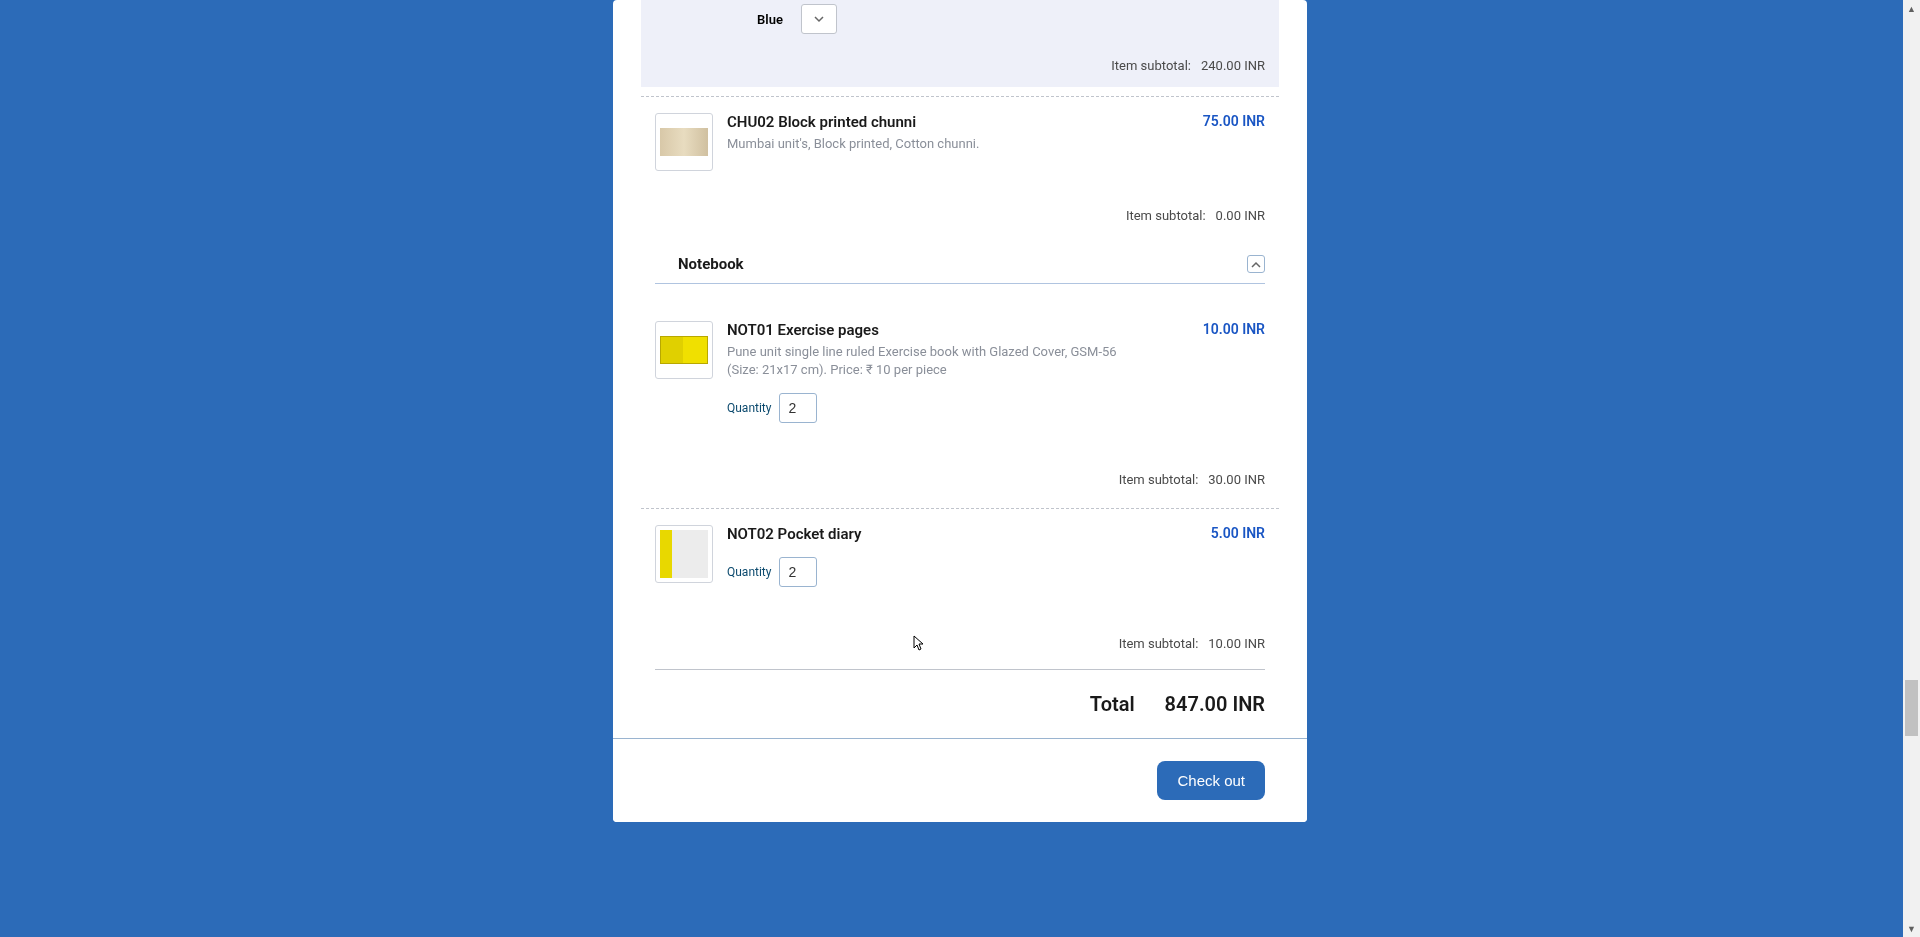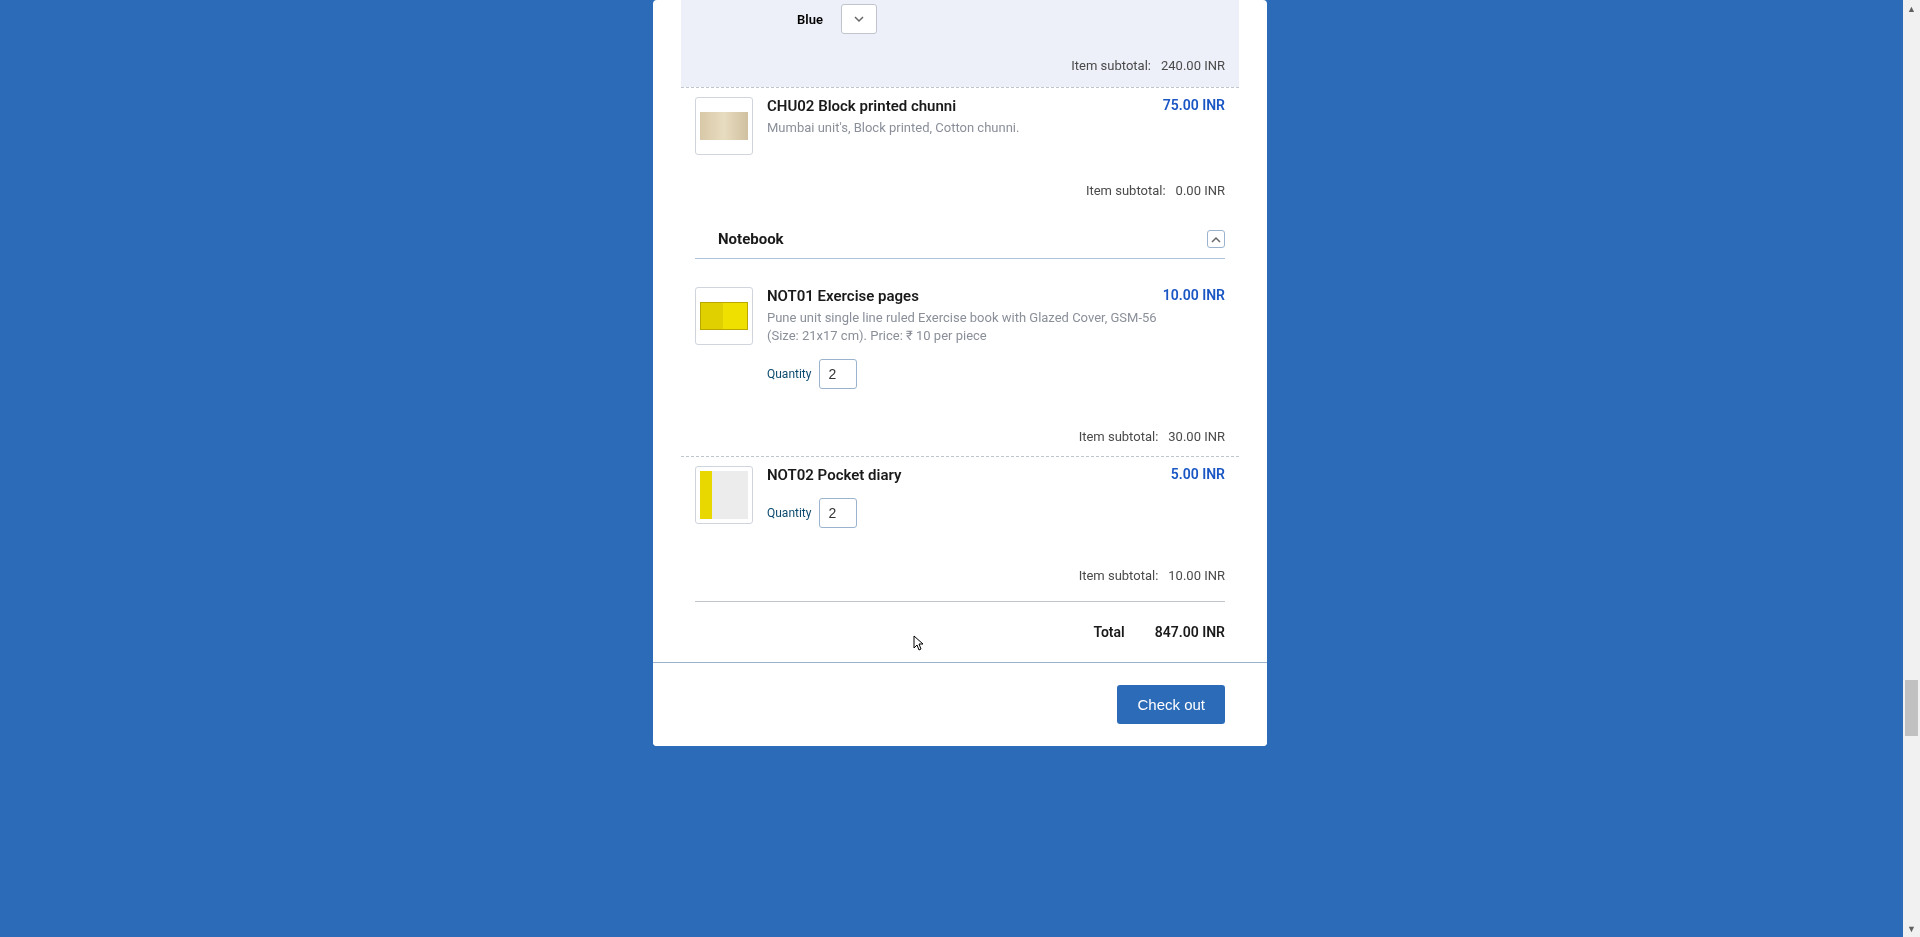--- a/index.html
+++ b/index.html
@@ -10,7 +10,7 @@
       position: relative;
     }
     .page-container {
-      width: 614px;
+      width: 694px;
       margin: 0 auto;
       background: #fff;
       border-radius: 4px;

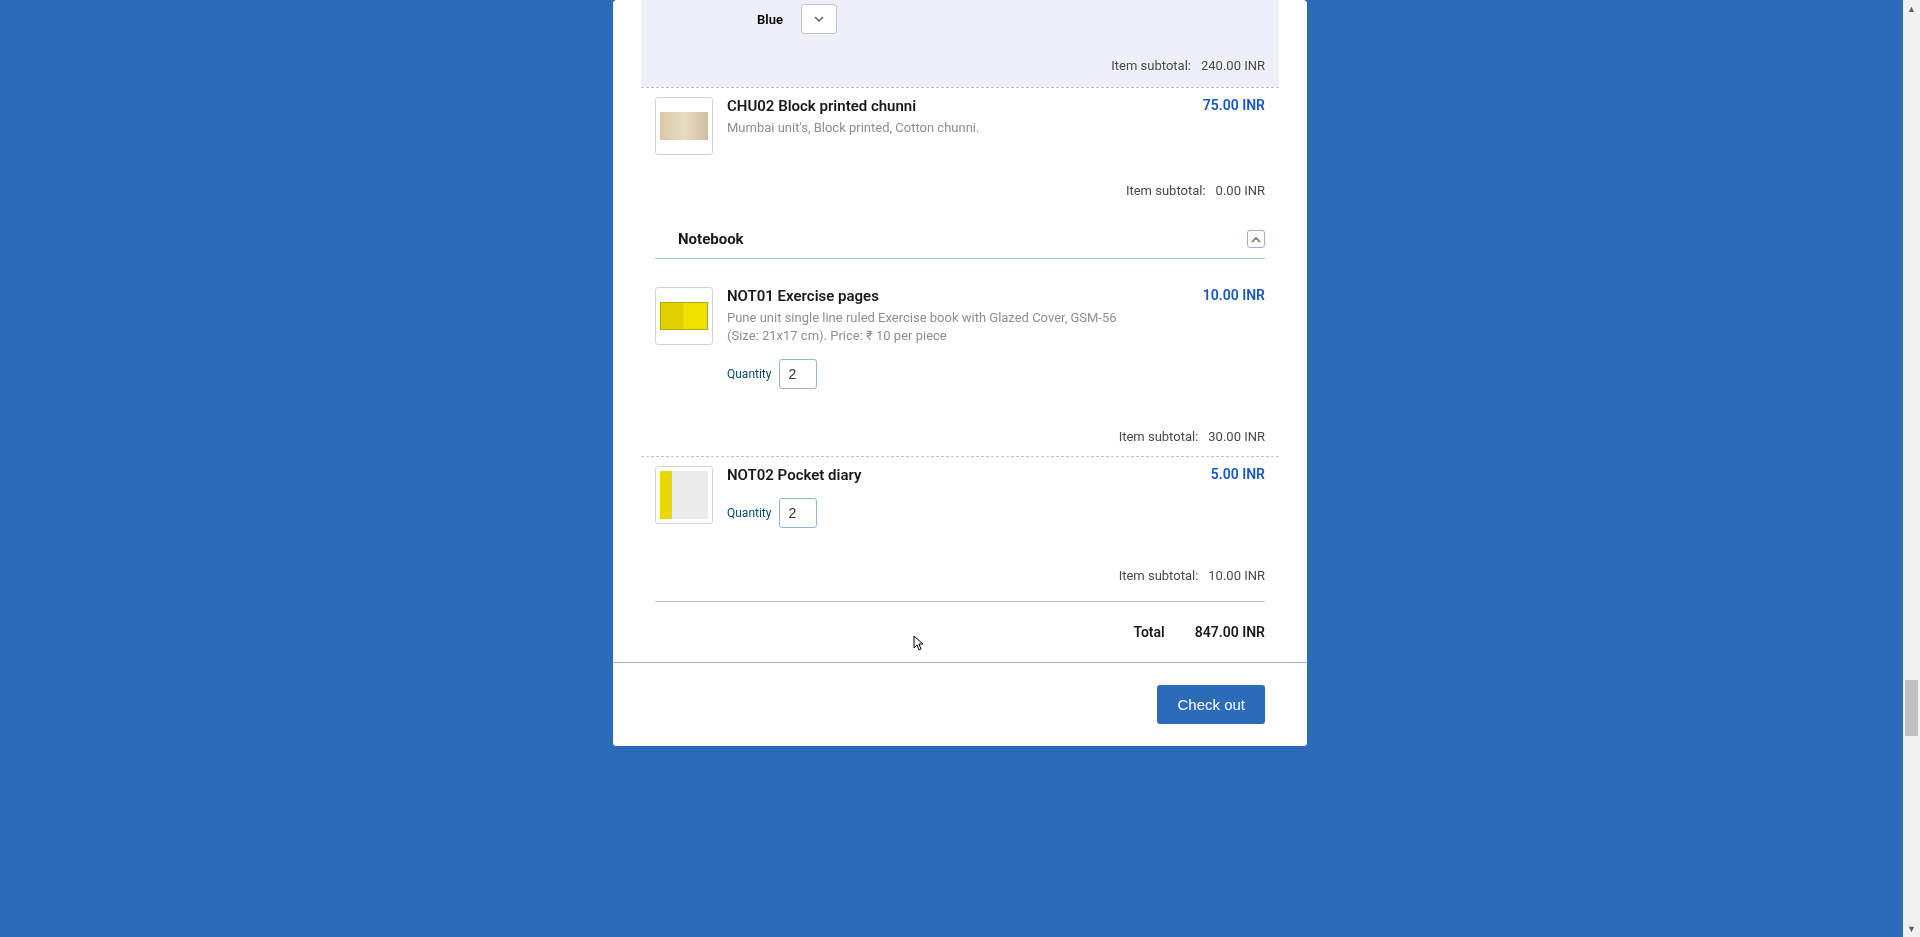--- a/index.html
+++ b/index.html
@@ -58,8 +58,8 @@
       padding-top: 20px;
     }
     .item-block {
-      padding: 9px 14px 14px 14px;
-      margin: 0 28px;
+      padding: 16px 14px 14px 14px;
+      margin: 9px 28px;
     }
     .item-block.dashed-top {
       border-top: 1px dashed #c0c4cc;

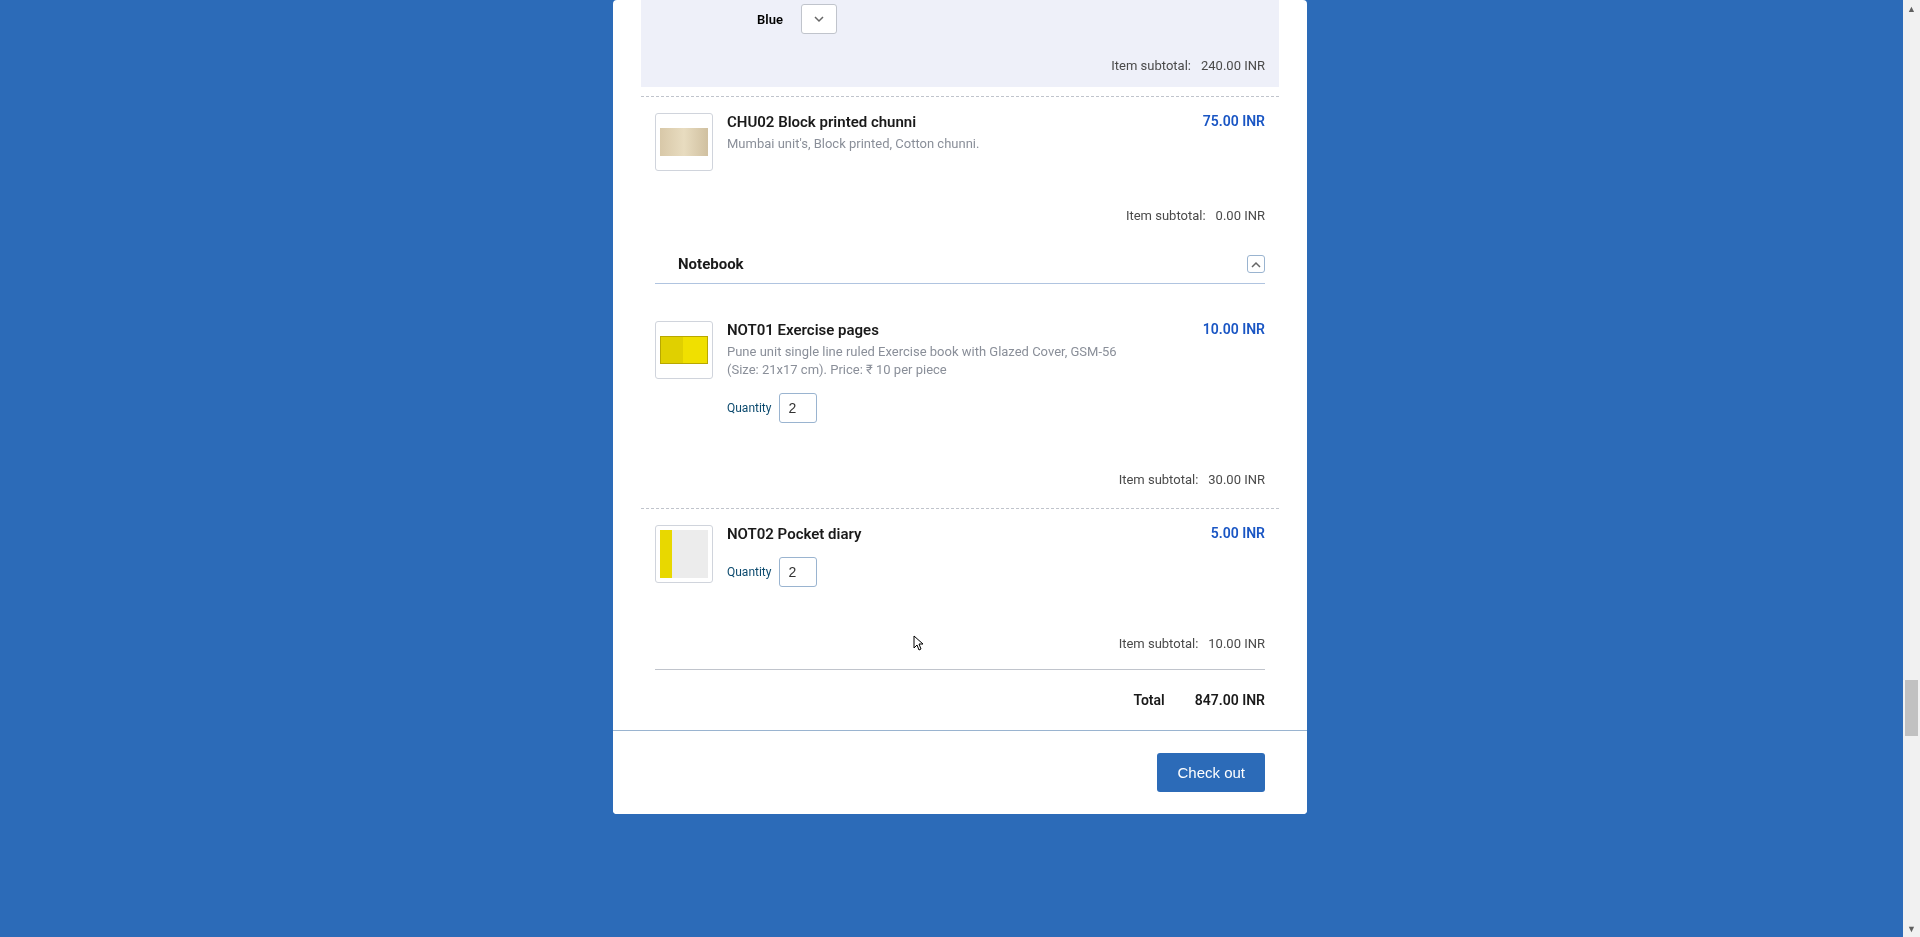--- a/index.html
+++ b/index.html
@@ -185,7 +185,7 @@
       display: flex;
       justify-content: flex-end;
       gap: 30px;
-      font-size: 14px;
+      font-size: 20px;
       font-weight: 600;
       color: #1a1a1a;
       padding: 22px 42px 22px 0;

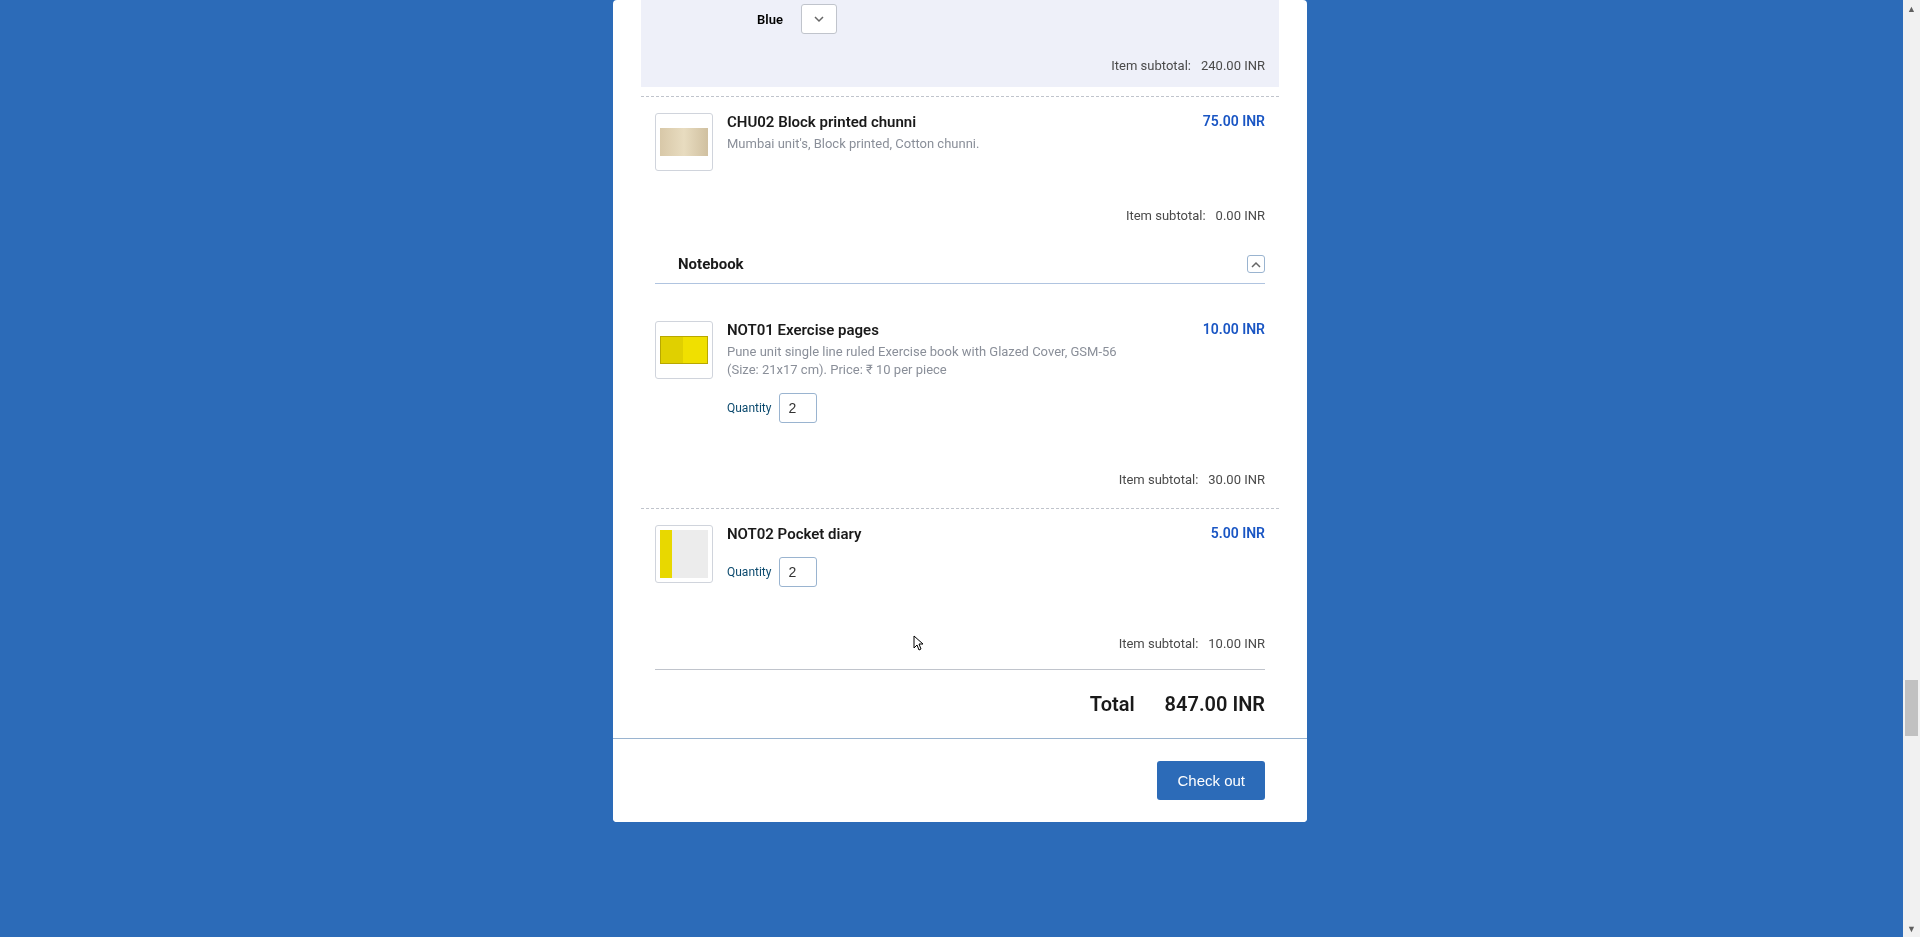--- a/index.html
+++ b/index.html
@@ -203,7 +203,7 @@
       border: none;
       padding: 11px 20px;
       font-size: 15px;
-      border-radius: 3px;
+      border-radius: 8px;
       cursor: pointer;
     }
     .scrollbar {

